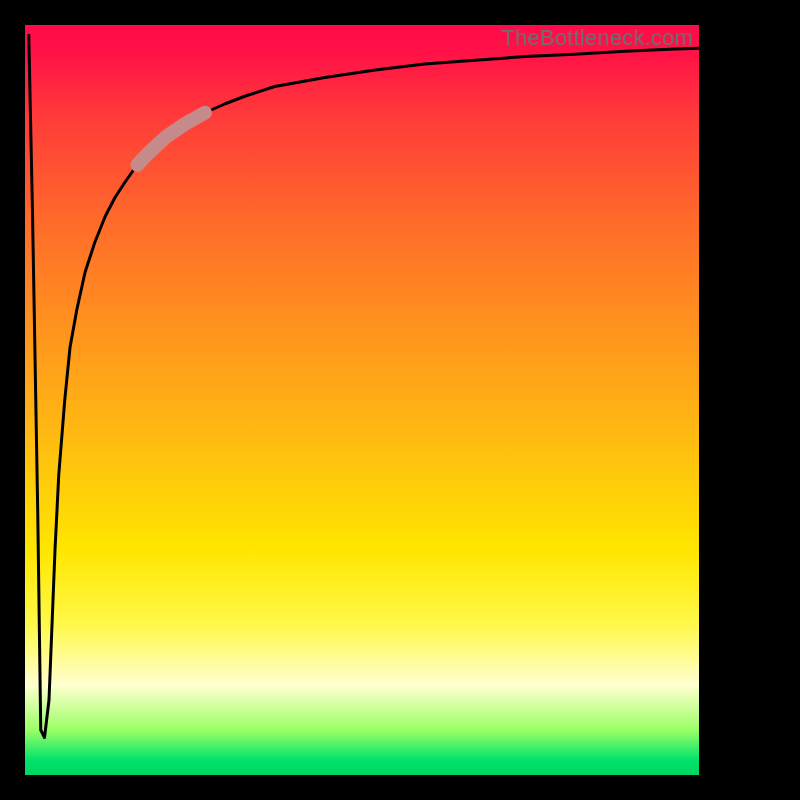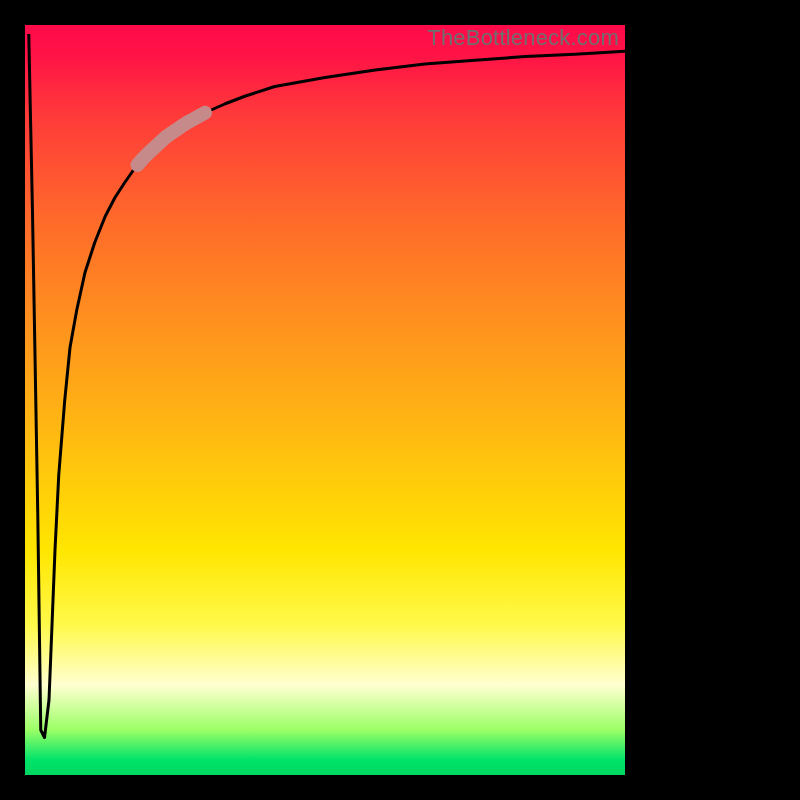--- a/index.html
+++ b/index.html
@@ -21,7 +21,7 @@
     position: absolute;
     left: 25px;
     top: 25px;
-    width: 600px;
+    width: 674px;
     height: 750px;
     overflow: hidden;
   }

